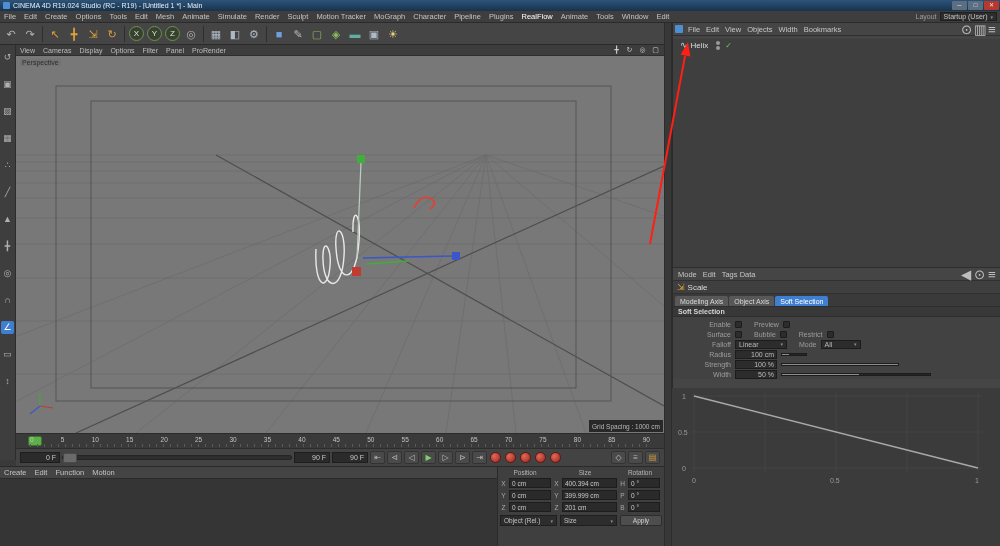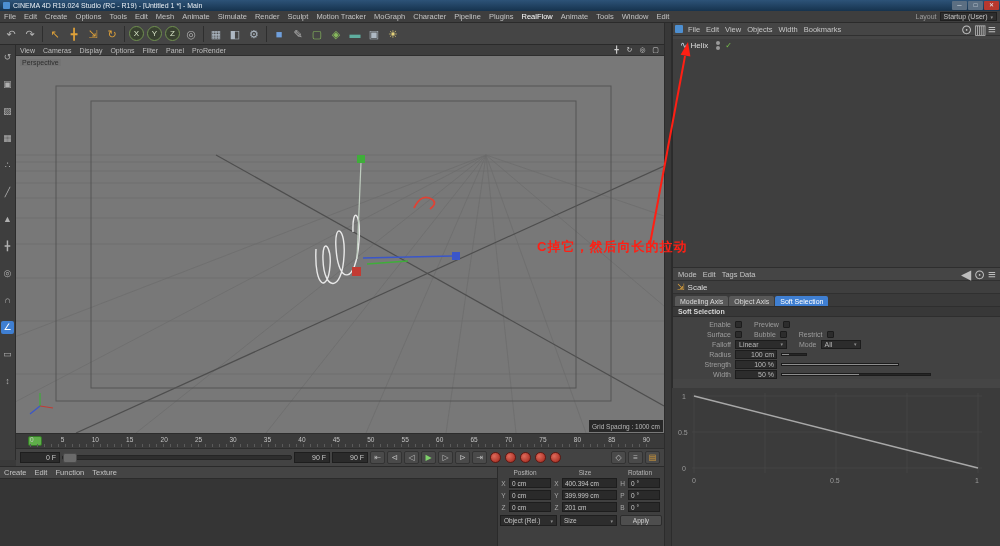--- a/index.html
+++ b/index.html
@@ -550,7 +550,6 @@
     </svg>
   </div>
 
-  <div class="annotation-text">C掉它，然后向长的拉动</div>
   <svg class="annotation-arrow" width="1000" height="546" viewBox="0 0 1000 546">
     <line x1="650" y1="244" x2="685" y2="56" stroke="#ff1f14" stroke-width="2"></line>
     <polygon points="688,42 690.4,56.6 680.6,54.8" fill="#ff1f14"></polygon>

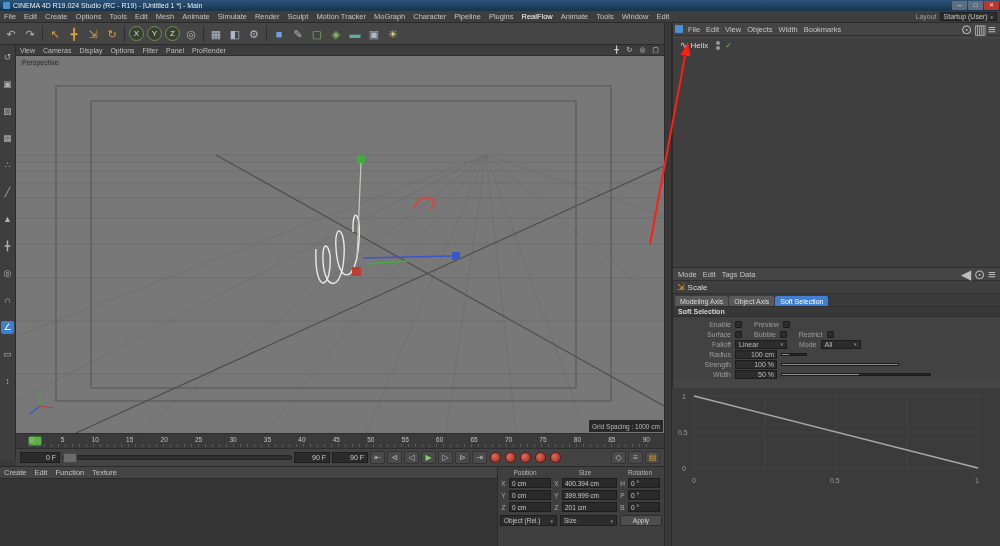--- a/index.html
+++ b/index.html
@@ -383,7 +383,7 @@
       <span class="mm-mi">Create</span>
       <span class="mm-mi">Edit</span>
       <span class="mm-mi">Function</span>
-      <span class="mm-mi">Texture</span>
+      <span class="mm-mi">Motion</span>
     </div>
   </div>
 

